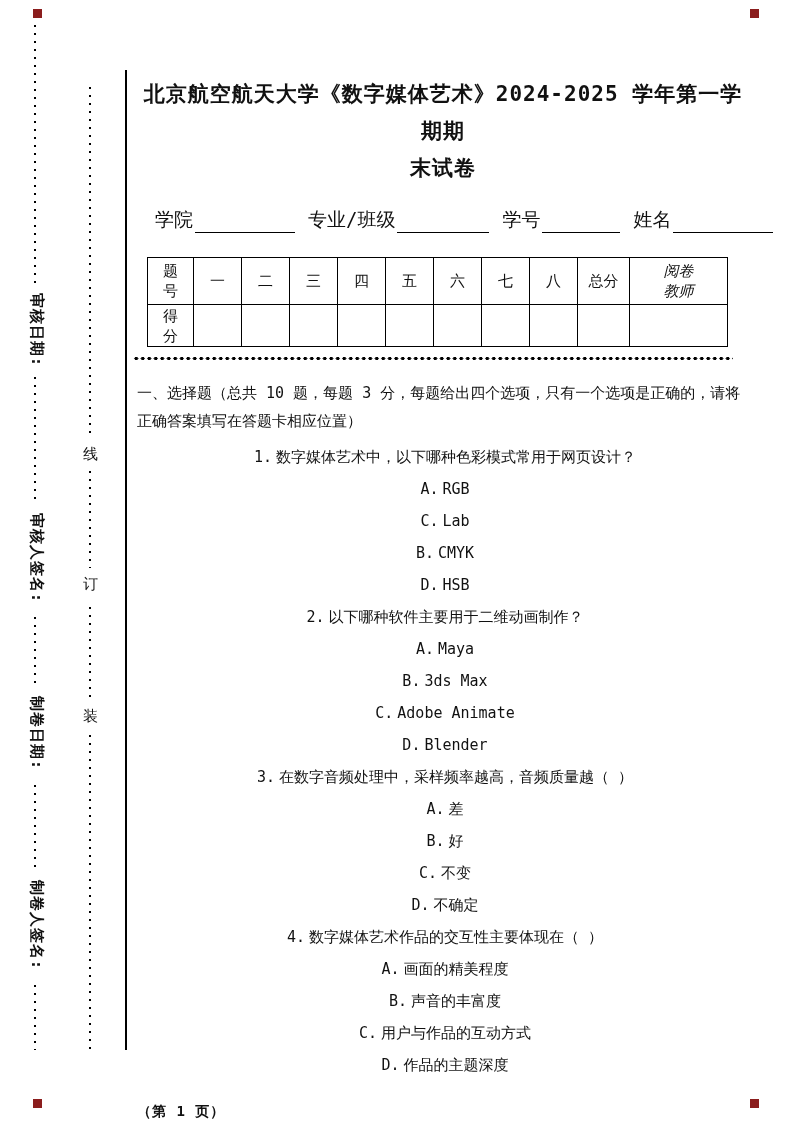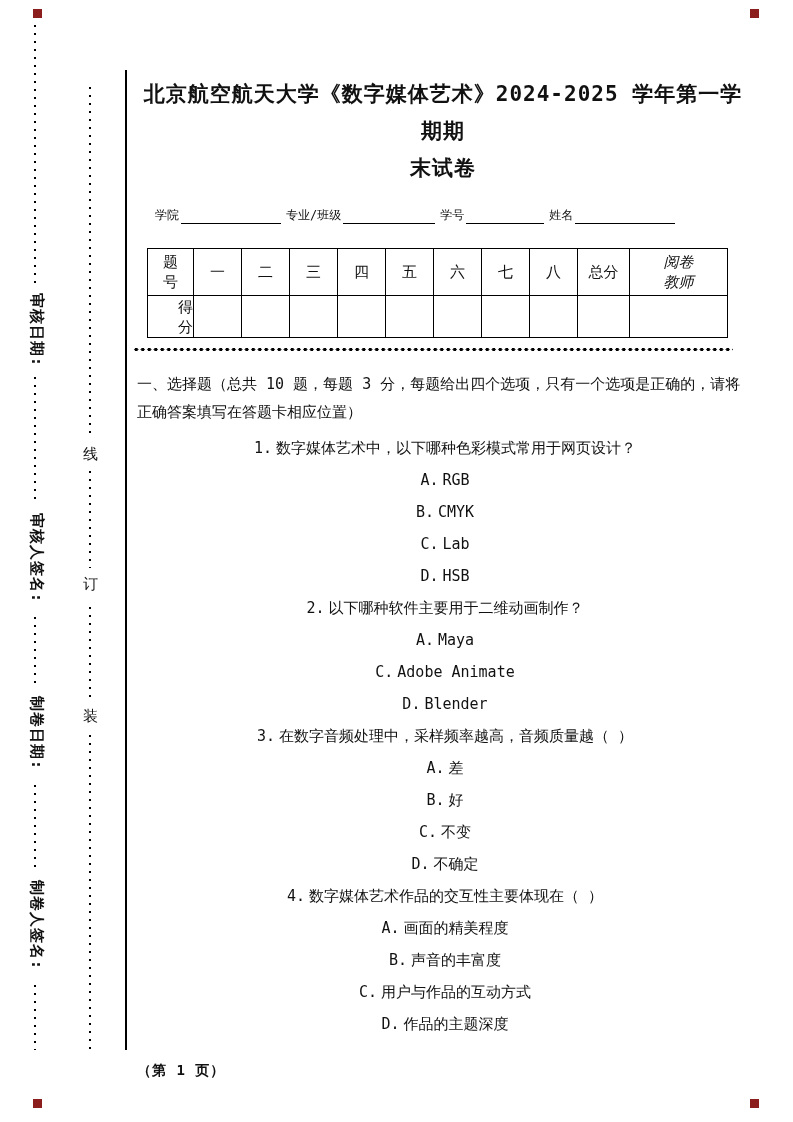--- a/index.html
+++ b/index.html
@@ -64,7 +64,7 @@
   .fields {
     display:flex; 
     margin-top:20px; padding-left:18px;
-    font-size:12px; white-space:nowrap;
+    font-size:19px; white-space:nowrap;gap:8px;
   }
   .fgroup { display:flex; align-items:flex-end; }
   .flabel { margin-right:2px; }

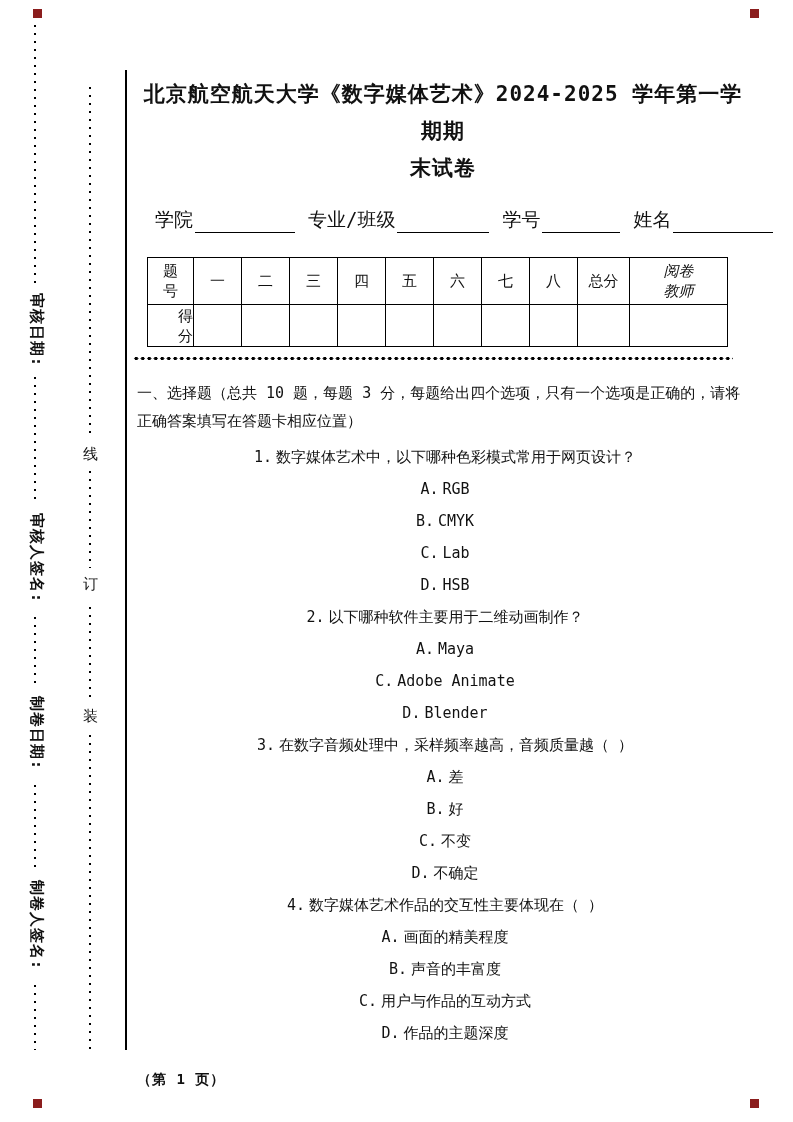--- a/index.html
+++ b/index.html
@@ -78,7 +78,7 @@
   }
   .score-table td { border:1.5px solid #000; padding:0; vertical-align:middle; }
   .score-table tr.r1 td { height:47px; }
-  .score-table tr.r2 td { height:42px;text-align:right; }
+  .score-table tr.r2 td { height:42px; }
   .c-corner{ width:46px; } .c-q{ width:48px; }
   .c-total{ width:52px; }  .c-grader{ width:98px;font-style:italic; }
   .stack  { display:inline-block; width:1.1em; word-break:break-all; line-height:20px; }

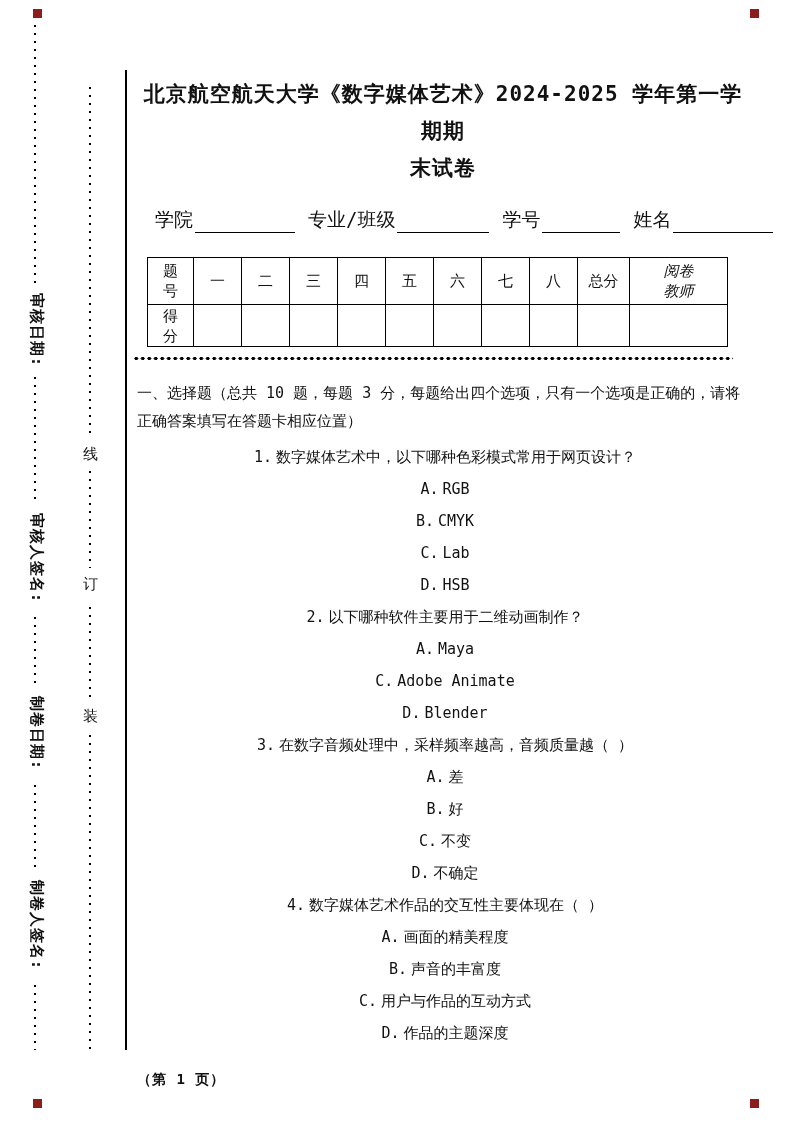--- a/index.html
+++ b/index.html
@@ -194,10 +194,10 @@
           <span class="num">A.</span><span>RGB</span>
         </div>
         <div class="line">
+          <span class="num">C.</span><span>Lab</span>
+        </div>
+        <div class="line">
           <span class="num">B.</span><span>CMYK</span>
-        </div>
-        <div class="line">
-          <span class="num">C.</span><span>Lab</span>
         </div>
         <div class="line">
           <span class="num">D.</span><span>HSB</span>

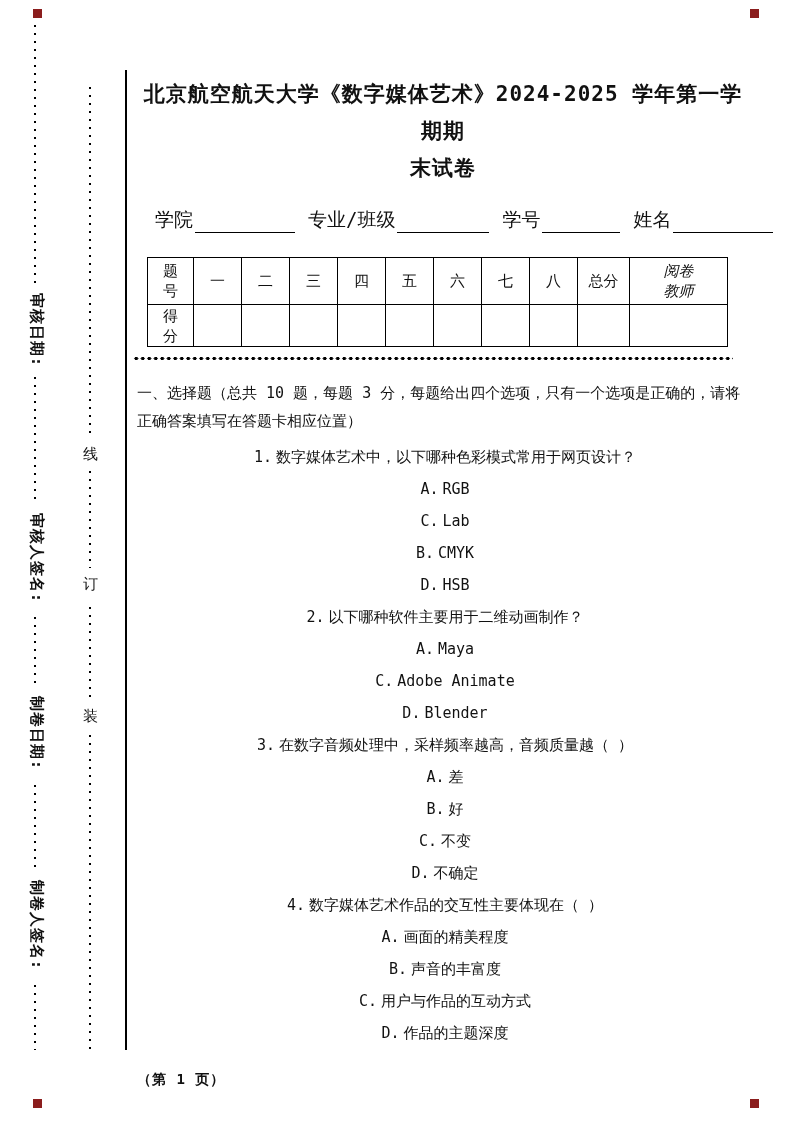--- a/index.html
+++ b/index.html
@@ -212,6 +212,9 @@
           <span class="num">A.</span><span>Maya</span>
         </div>
         <div class="line">
+          <span class="num">B.</span><span>3ds Max</span>
+        </div>
+        <div class="line">
           <span class="num">C.</span><span>Adobe Animate</span>
         </div>
         <div class="line">

